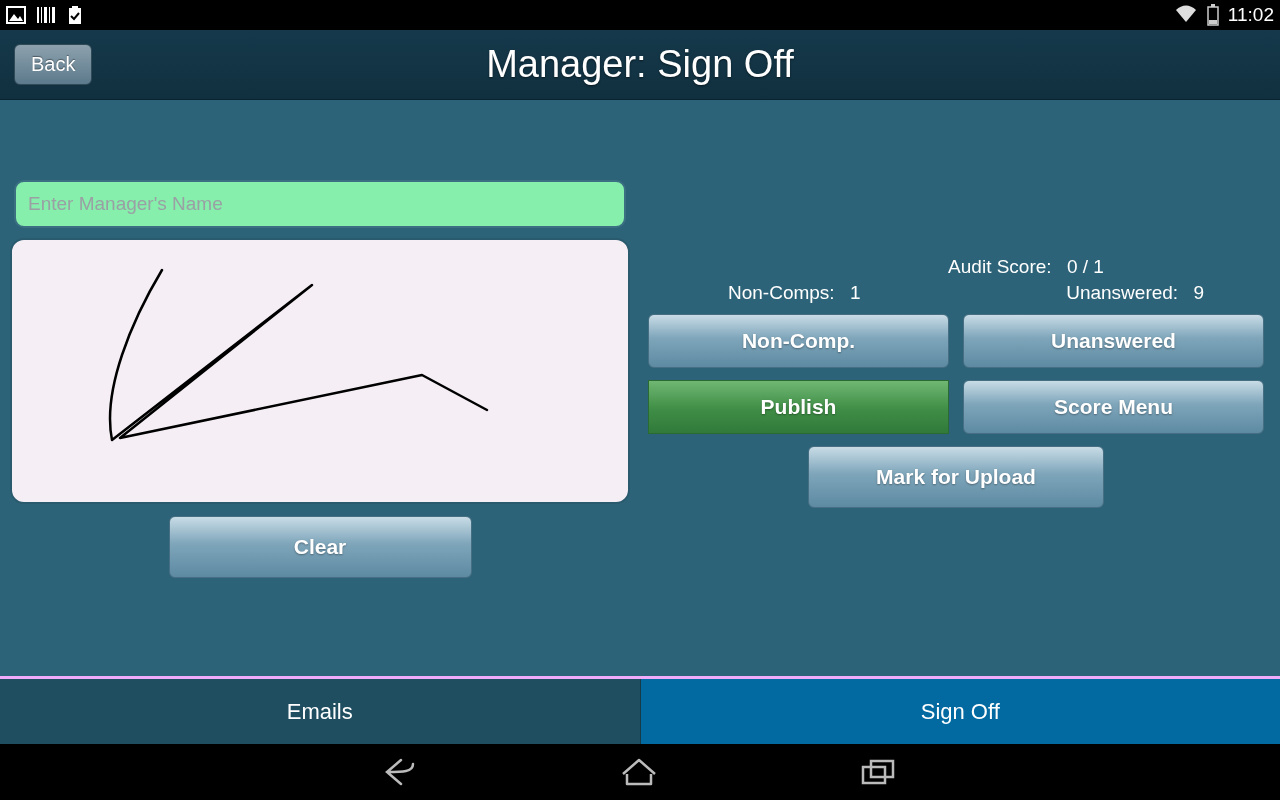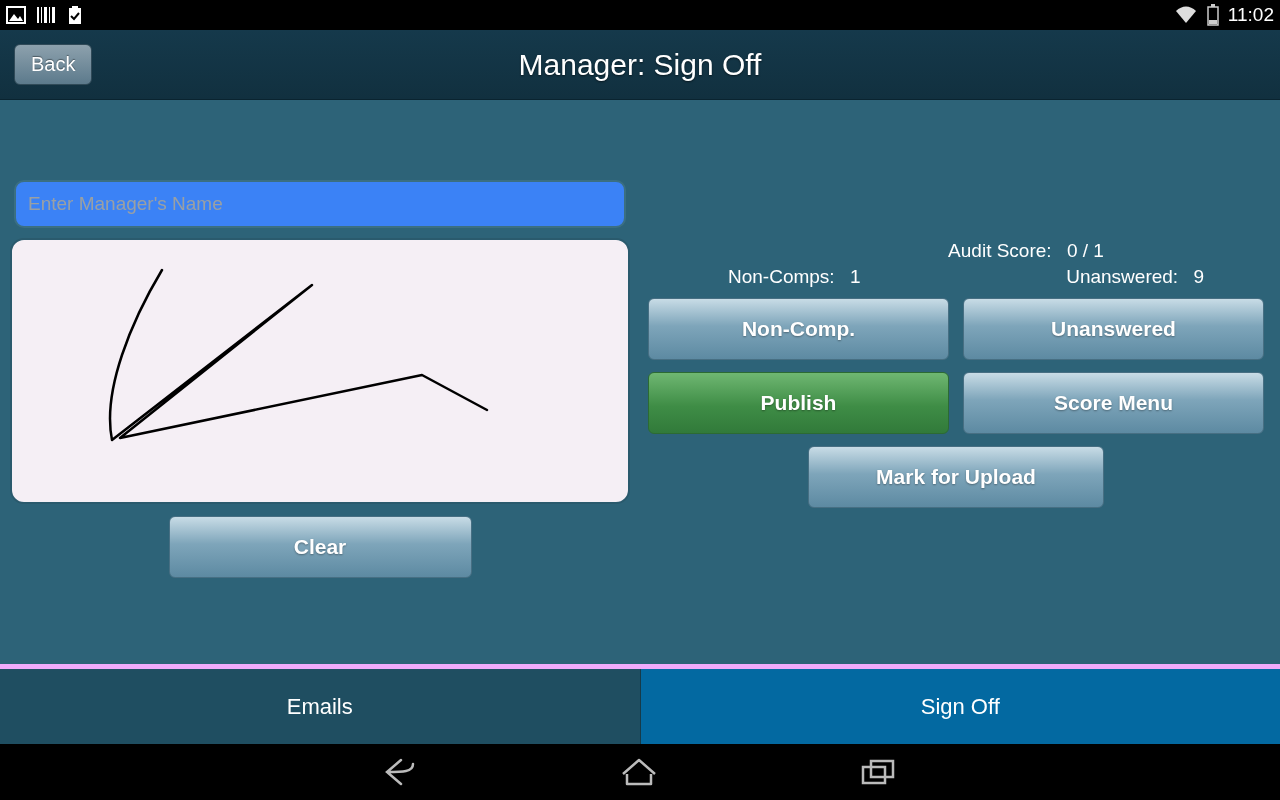--- a/index.html
+++ b/index.html
@@ -18,7 +18,7 @@
   }
   .status-bar .left-icons { display: flex; gap: 10px; align-items: center; }
   .status-bar .spacer { flex: 1; }
-  .status-bar .right-icons { display: flex; gap: 8px; align-items: center; }
+  .status-bar .right-icons { display: flex; gap: 8px; align-items: flex-start; }
   .status-bar svg { display: block; }
 
   

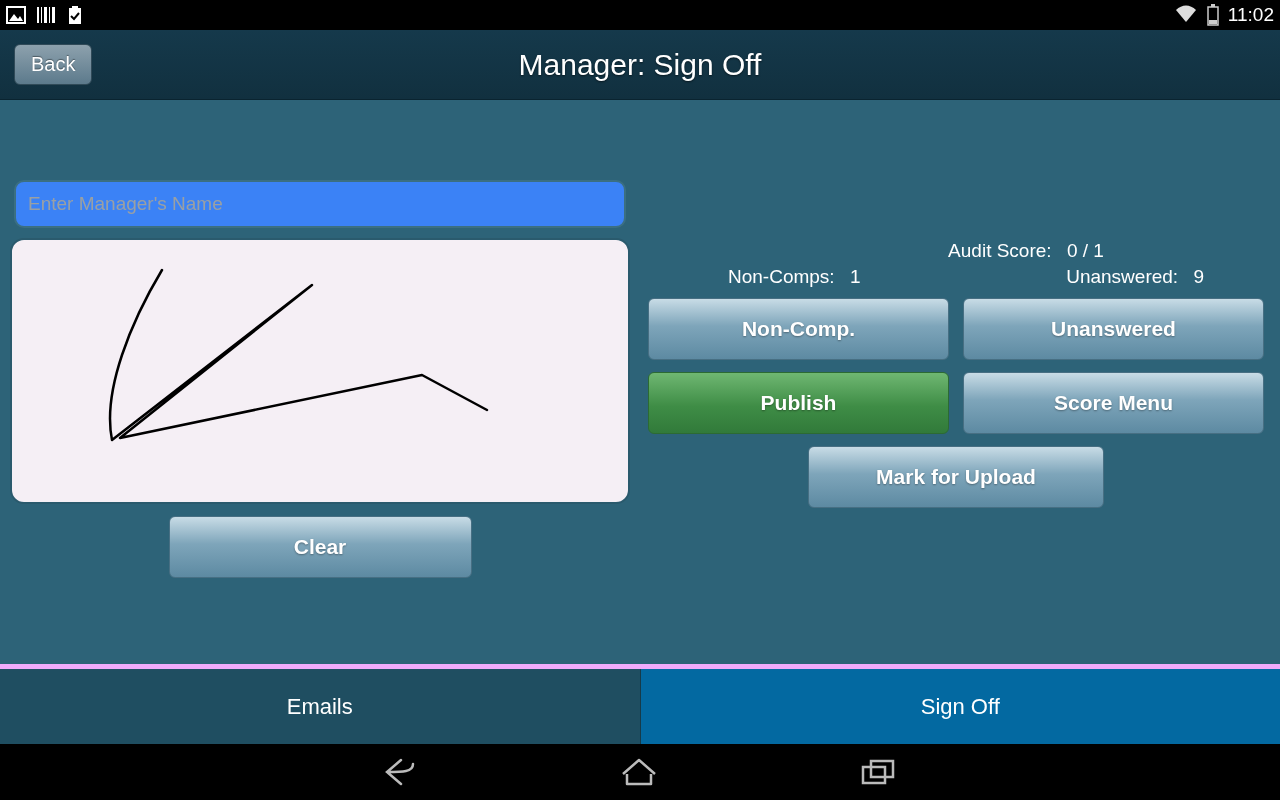--- a/index.html
+++ b/index.html
@@ -46,7 +46,7 @@
     left: 0; right: 0;
     text-align: center;
     color: #fff;
-    font-size: 30px;
+    font-size: 38px;
     text-shadow: 0 1px 2px rgba(0,0,0,.5);
     pointer-events: none;
   }

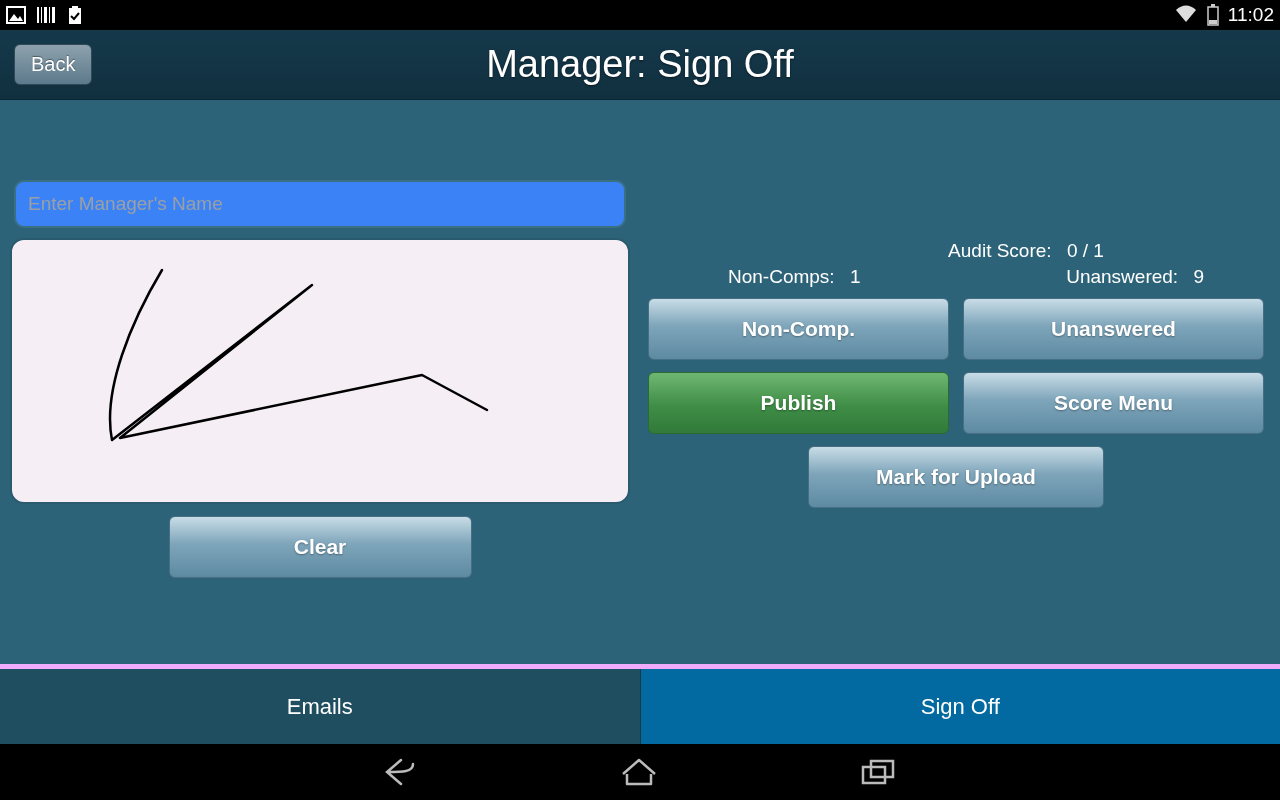--- a/index.html
+++ b/index.html
@@ -77,7 +77,7 @@
     height: 48px;
     border-radius: 10px;
     border: 2px solid #3b6f82;
-    background: #3b82f6;
+    background: #86efac;
     padding: 0 12px;
     font-size: 19px;
     color: #333;

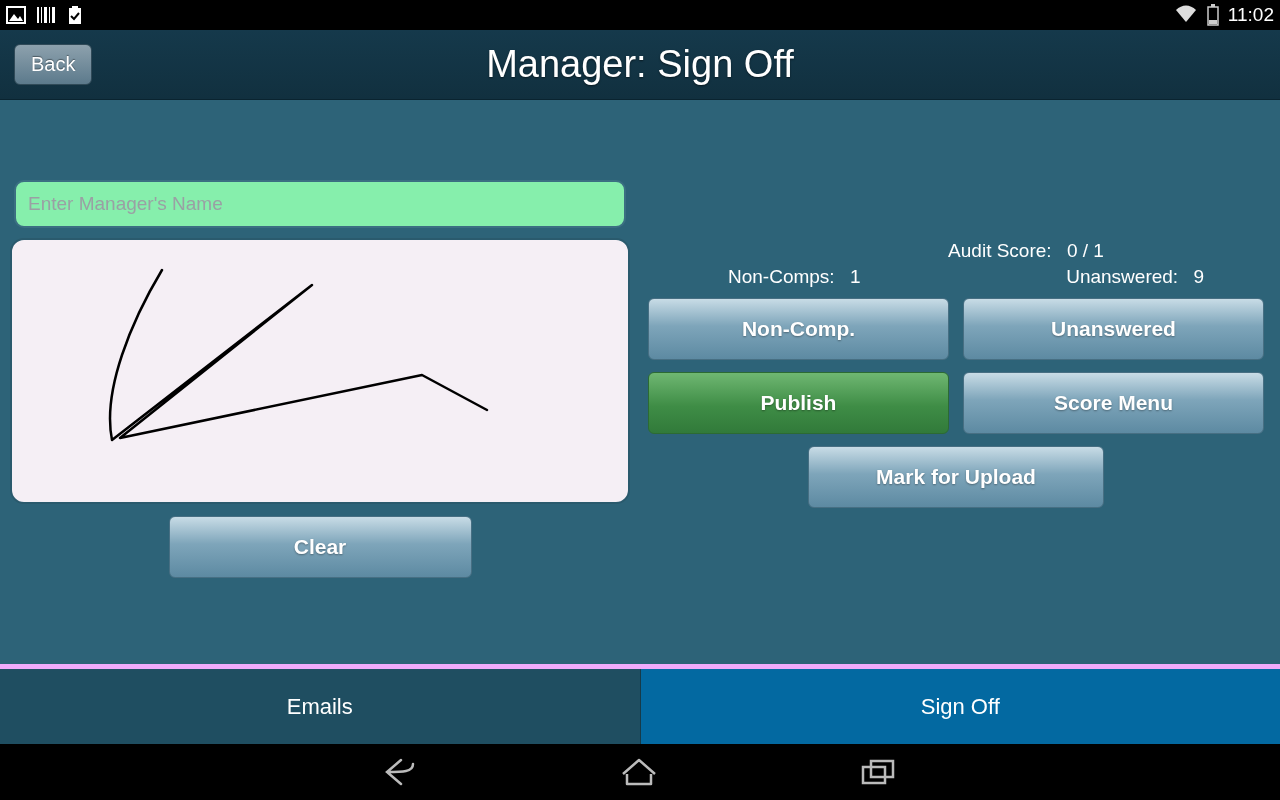--- a/index.html
+++ b/index.html
@@ -137,6 +137,7 @@
     flex-direction: column;
     gap: 4px;
     margin-bottom: 10px;
+    margin-top: 16px;
   }
   .stats .row1 { text-align: center; margin-left: 140px; }
   .stats .row2 { display: flex; justify-content: space-between; padding: 0 60px 0 80px; }

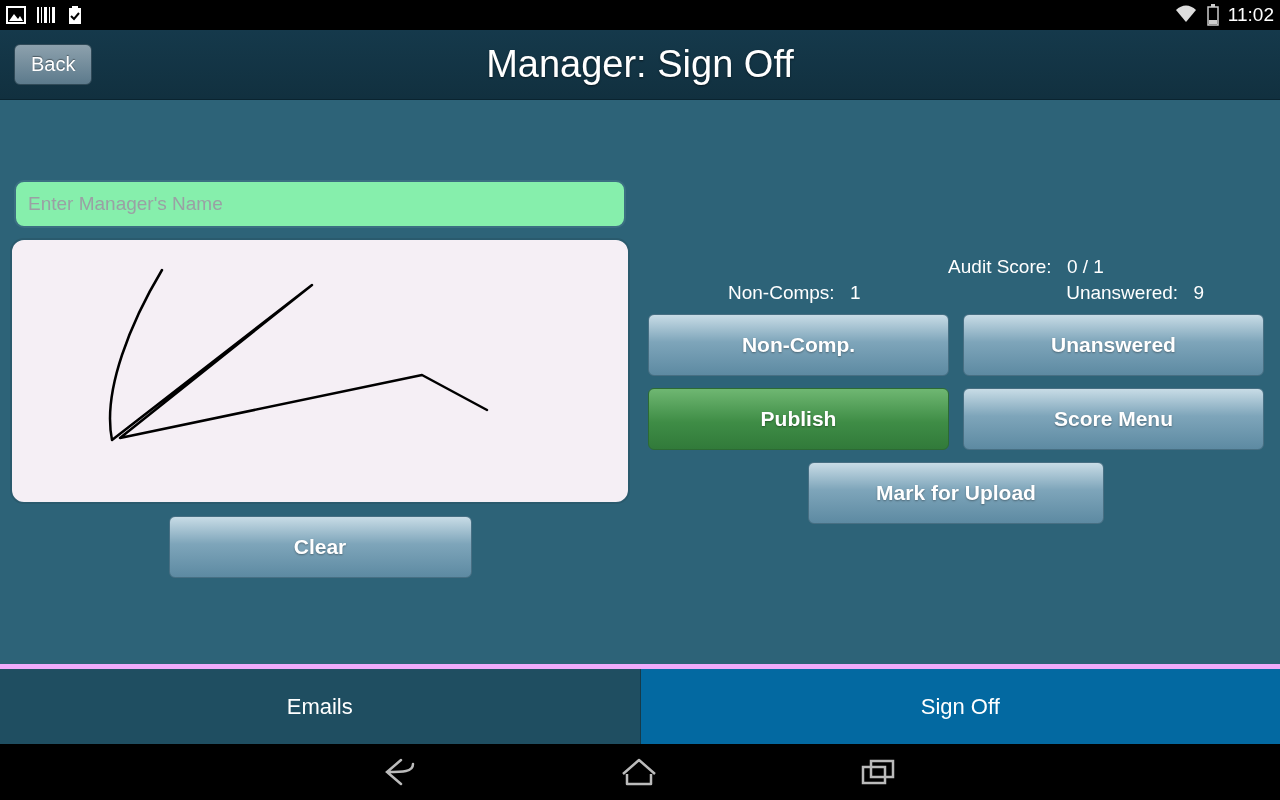--- a/index.html
+++ b/index.html
@@ -148,7 +148,7 @@
     grid-template-columns: 1fr 1fr;
     gap: 12px 14px;
   }
-  .btn-grid .blue-btn, .btn-grid .green-btn { height: 62px; }
+  .btn-grid .blue-btn, .btn-grid .green-btn { height: 54px; }
   .btn-row-full {
     margin-top: 12px;
     display: flex;

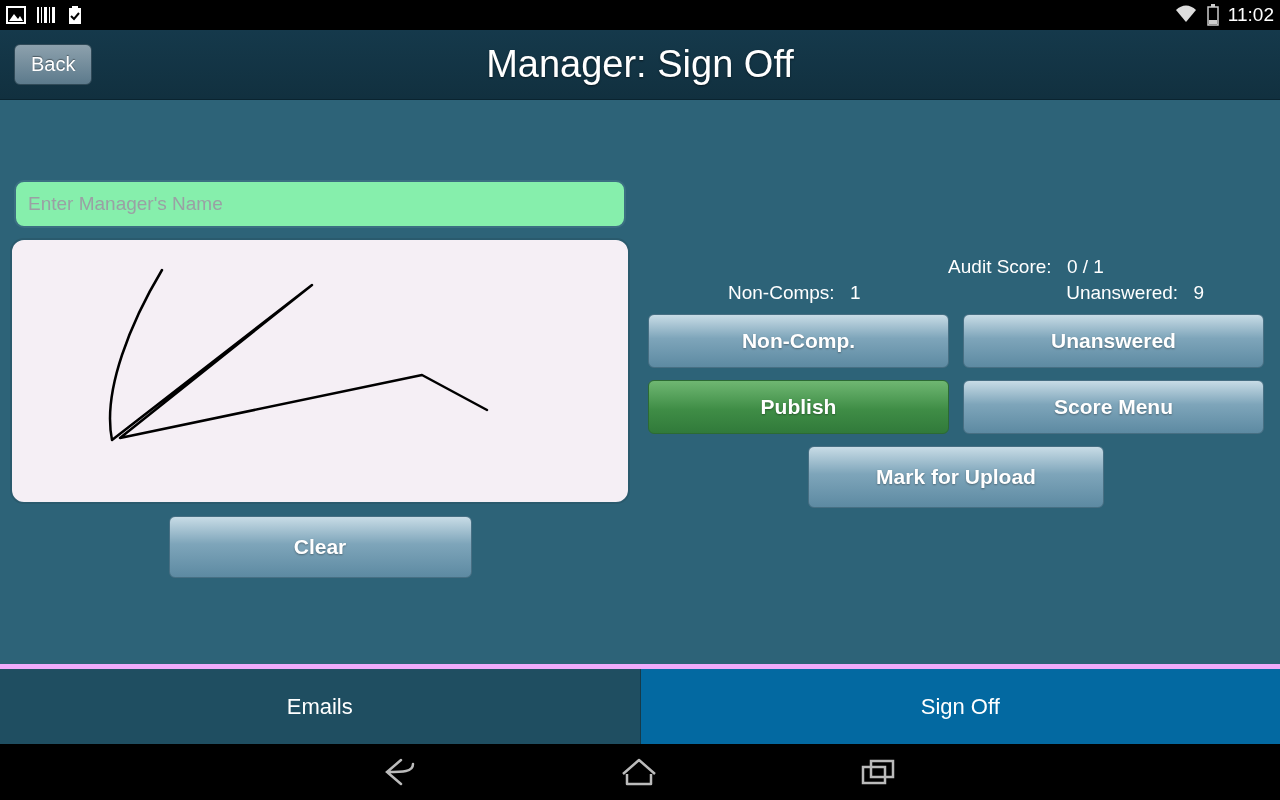--- a/index.html
+++ b/index.html
@@ -118,7 +118,7 @@
   .green-btn {
     background: linear-gradient(#6fb772 0%, #3f8d46 55%, #317a3a 100%);
     border: 1px solid #2c6a33;
-    border-radius: 6px;
+    border-radius: 0;
     color: #fff;
     font-weight: bold;
     font-size: 21px;

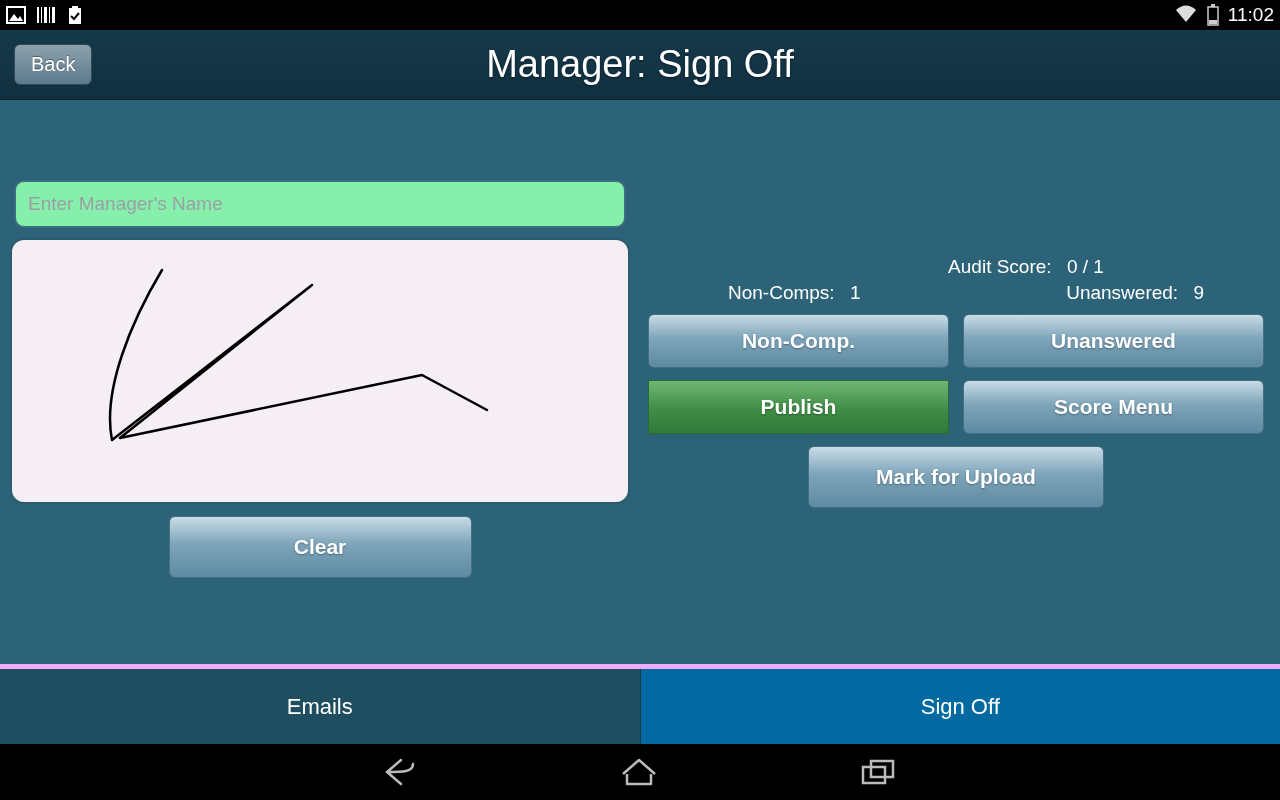--- a/index.html
+++ b/index.html
@@ -158,9 +158,9 @@
 
   
   .bottom-tabs {
-    height: 80px;
-    display: flex;
-    border-top: 5px solid #f0abfc;
+    height: 68px;
+    display: flex;
+    border-top: 3px solid #f0abfc;
   }
   .bottom-tabs .tab {
     flex: 1;

